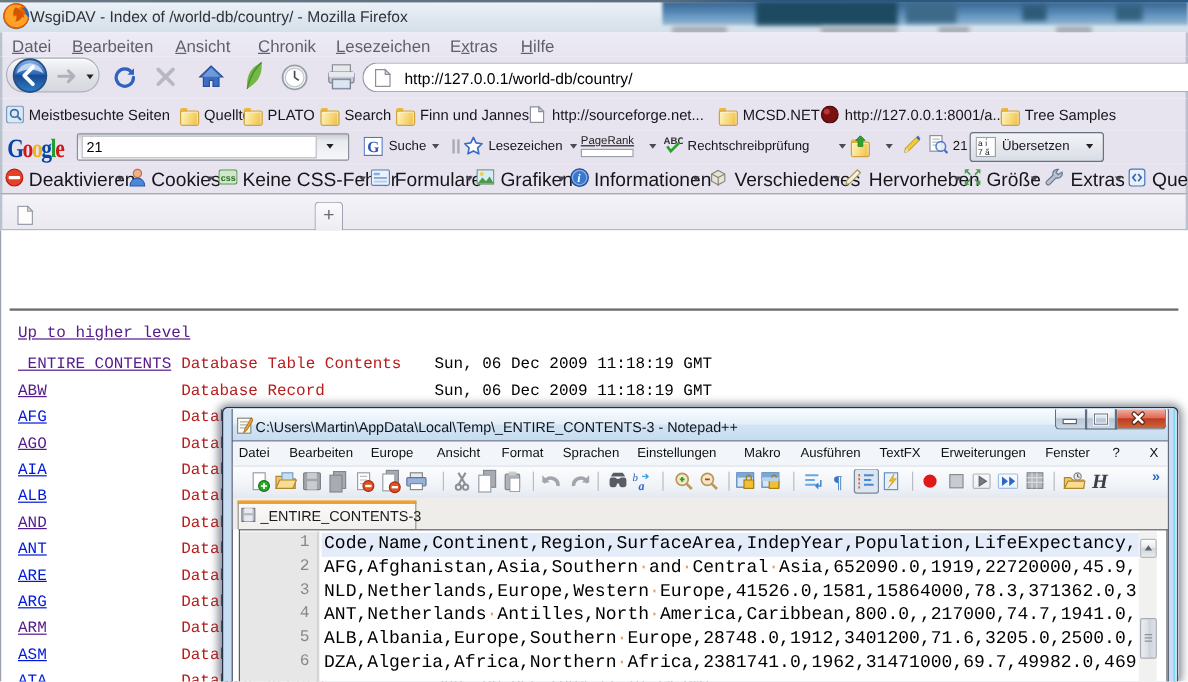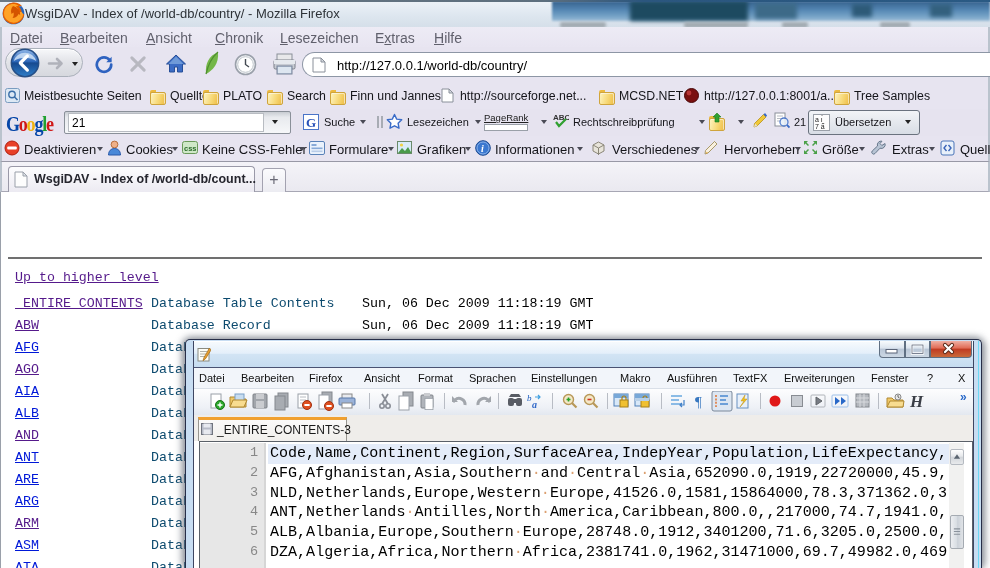--- a/index.html
+++ b/index.html
@@ -21,7 +21,7 @@
 #urltext{left:337px;top:58px;font-size:13px;color:#000}
 .btxt{position:absolute;top:89px;font-size:12.3px;color:#15151a;white-space:nowrap}
 .gtxt{position:absolute;top:116px;font-size:11px;color:#15151a;white-space:nowrap}
-.wtxt{position:absolute;top:142px;font-size:13px;color:#15151a;white-space:nowrap}
+.wtxt{position:absolute;top:142px;font-size:16px;color:#15151a;white-space:nowrap}
 .caret{position:absolute;width:0;height:0;border-left:3.5px solid transparent;border-right:3.5px solid transparent;border-top:4px solid #4a4a55}
 .fold{position:absolute;width:15px;height:12px}
 .fold:before{content:"";position:absolute;left:0;top:0;width:6px;height:4px;background:#ecb93f;border-radius:2px 0 0 0}

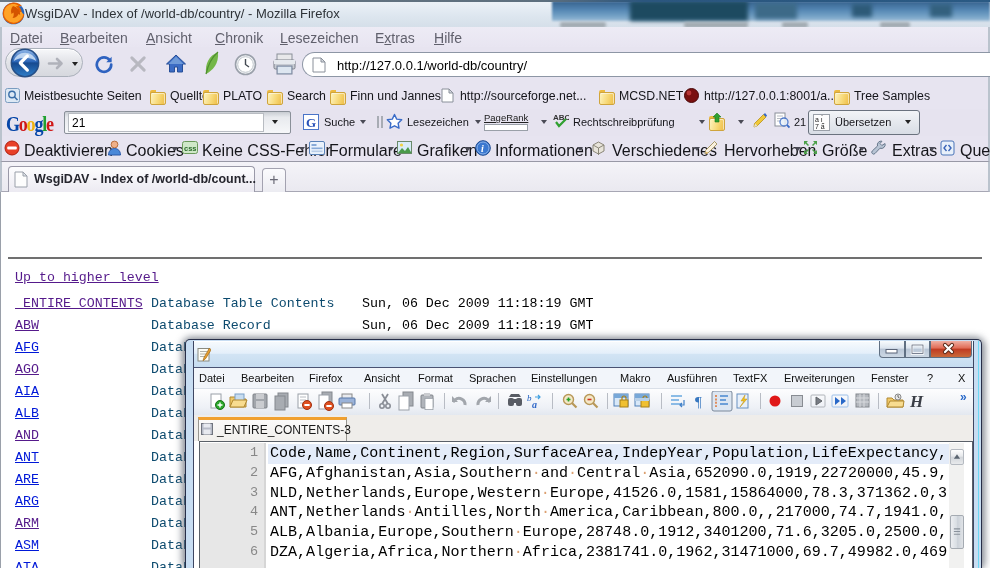--- a/index.html
+++ b/index.html
@@ -307,9 +307,6 @@
 <span class="wtxt" style="left:960px">Quellte</span>
 
 <div class="abs" id="tabbar"></div>
-<div class="abs" id="tab1">
-      <span class="t">WsgiDAV - Index of /world-db/count...</span>
-    </div>
 <svg class="abs" style="left:14px;top:171px" width="14" height="17" viewBox="0 0 14 17">
       <path d="M1 1h8l4 4v11H1z" fill="#fdfdfd" stroke="#9aa0aa"></path>
       <path d="M9 1l4 4H9z" fill="#e0e4ea" stroke="#9aa0aa"></path>

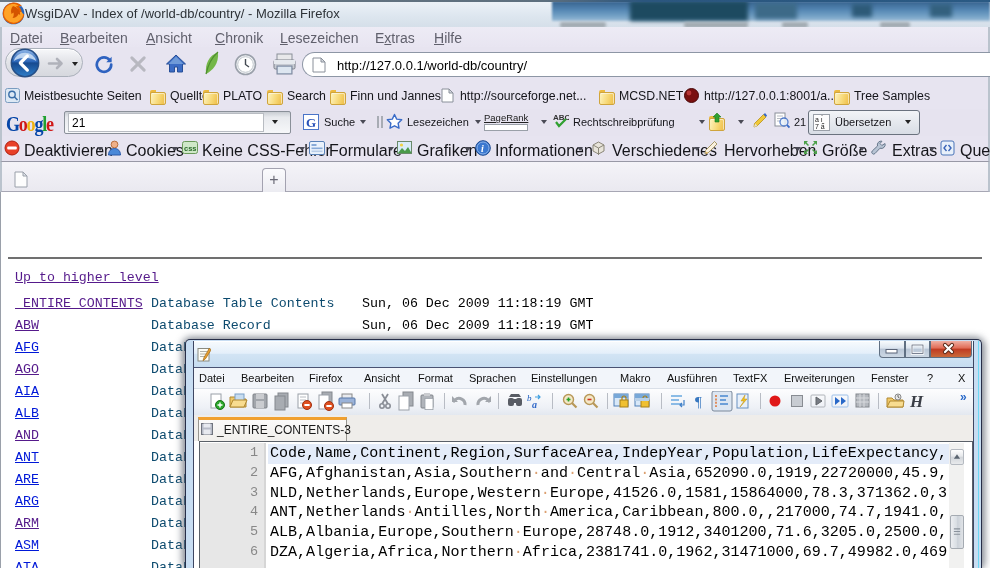--- a/index.html
+++ b/index.html
@@ -39,7 +39,7 @@
 .vis{color:#551a8b}
 .unv{color:#0018d8}
 .c1{position:absolute;left:15px}
-.c2{position:absolute;left:151px;color:#0c4a6e}
+.c2{position:absolute;left:151px;color:#b91c1c}
 .c3{position:absolute;left:362px;color:#000}
 
 #npshadow{left:185px;top:340px;width:797px;height:228px;border-radius:6px;box-shadow:0 0 7px 3px rgba(70,78,92,.65);background:transparent}

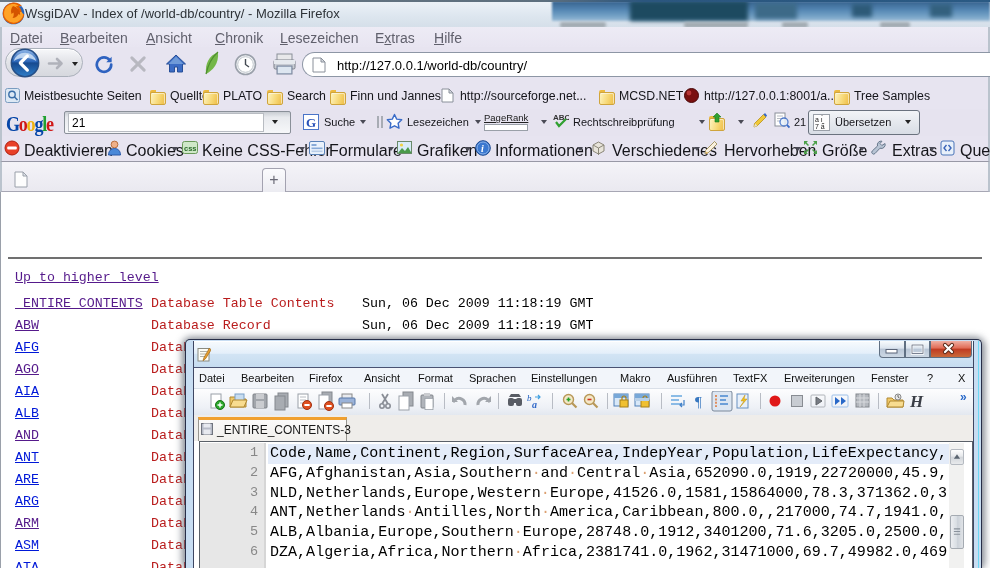--- a/index.html
+++ b/index.html
@@ -341,6 +341,7 @@
       <path d="M3 4.5h7M3 7h7M3 9.5h5" stroke="#b0b0a8" stroke-width="1"></path>
       <path d="M12.5 1L7 10.5l-1 3.2 2.6-2L14 3z" fill="#e8a030" stroke="#a06818" stroke-width=".7"></path>
     </svg>
+<div class="abs" id="nptext">C:\Users\Martin\AppData\Local\Temp\_ENTIRE_CONTENTS-3 - Notepad++</div>
 <div class="npbtn" id="btnmin"></div>
 <div class="npbtn" id="btnmax"></div>
 <div class="npbtn" id="btnclose"></div>

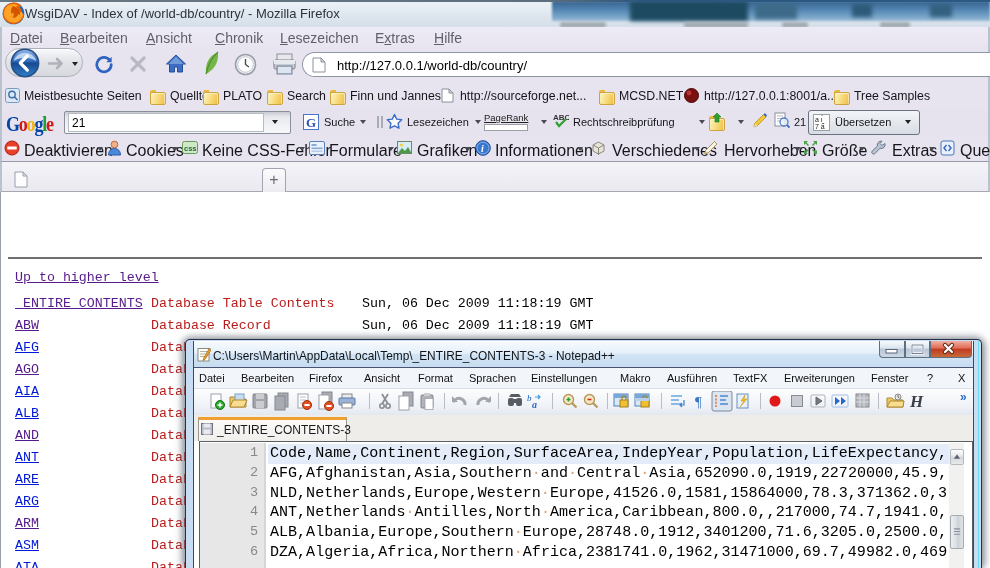--- a/index.html
+++ b/index.html
@@ -356,7 +356,7 @@
 <div class="abs" id="npmenu"></div>
 <span class="nm" style="left:199px">Datei</span>
     <span class="nm" style="left:241px">Bearbeiten</span>
-    <span class="nm" style="left:309px">Firefox</span>
+    <span class="nm" style="left:309px">Europe</span>
     <span class="nm" style="left:364px">Ansicht</span>
     <span class="nm" style="left:418px">Format</span>
     <span class="nm" style="left:469px">Sprachen</span>

